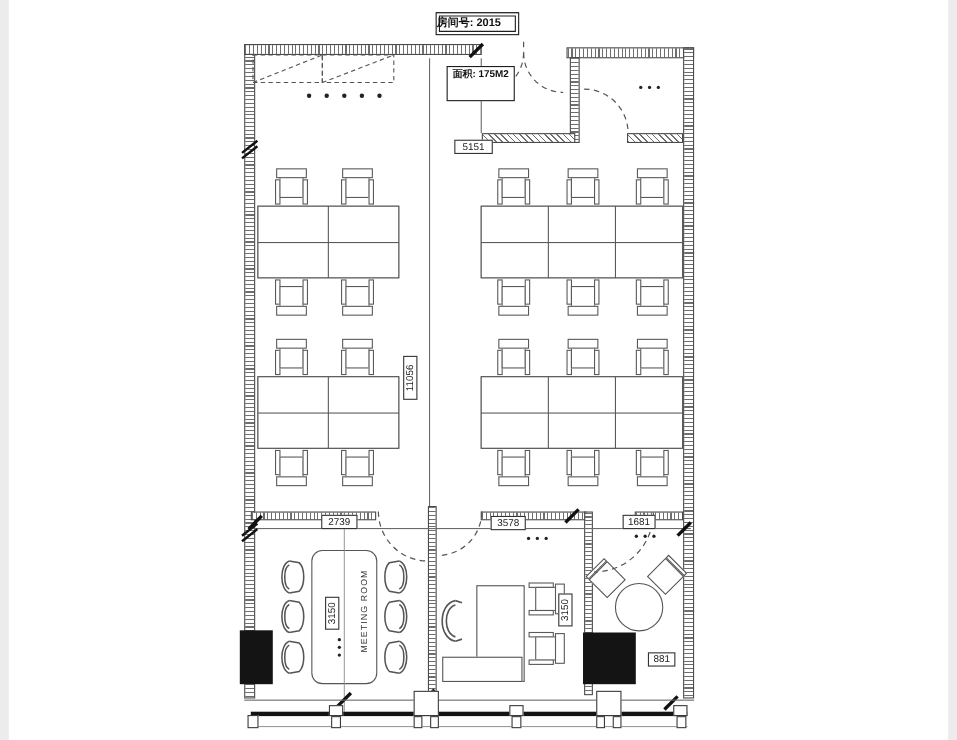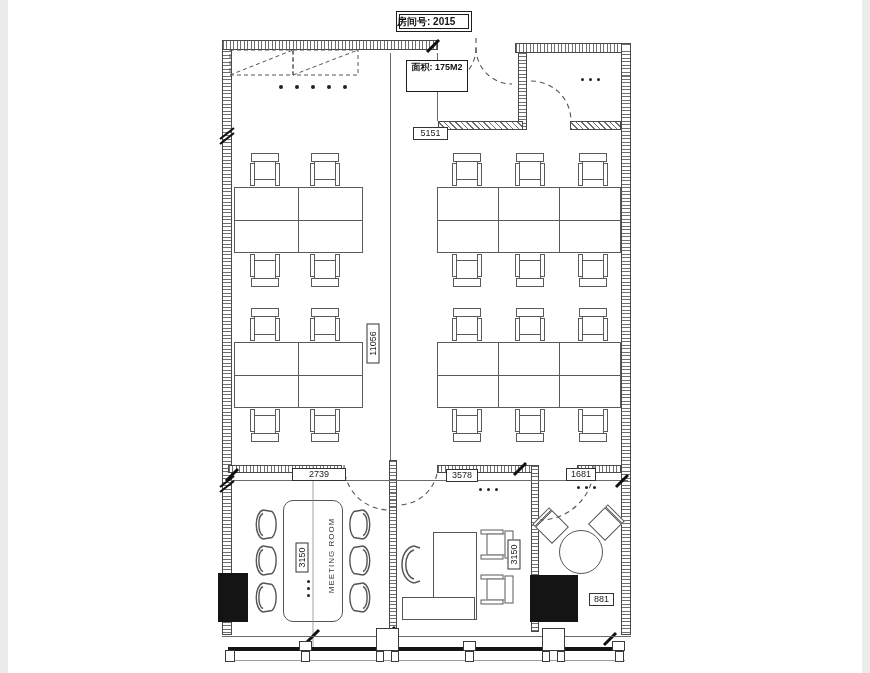--- a/index.html
+++ b/index.html
@@ -360,7 +360,7 @@
   <div class="titlebox2" style="left:406px;top:32px;width:62px;height:32px;line-height:13px;margin-top:28px;">面积: 175M2</div>
   <div class="dim" style="left:413px;top:127px;width:35px;">5151</div>
   <div class="dim rot" style="left:353px;top:337px;width:40px;">11056</div>
-  <div class="dim" style="left:292px;top:468px;width:54px;">2739</div>
+  <div class="dim" style="left:292px;top:468px;width:33px;">2739</div>
   <div class="dim" style="left:446px;top:469px;width:32px;">3578</div>
   <div class="dim" style="left:566px;top:468px;width:30px;">1681</div>
   <div class="dim" style="left:589px;top:593px;width:25px;">881</div>

